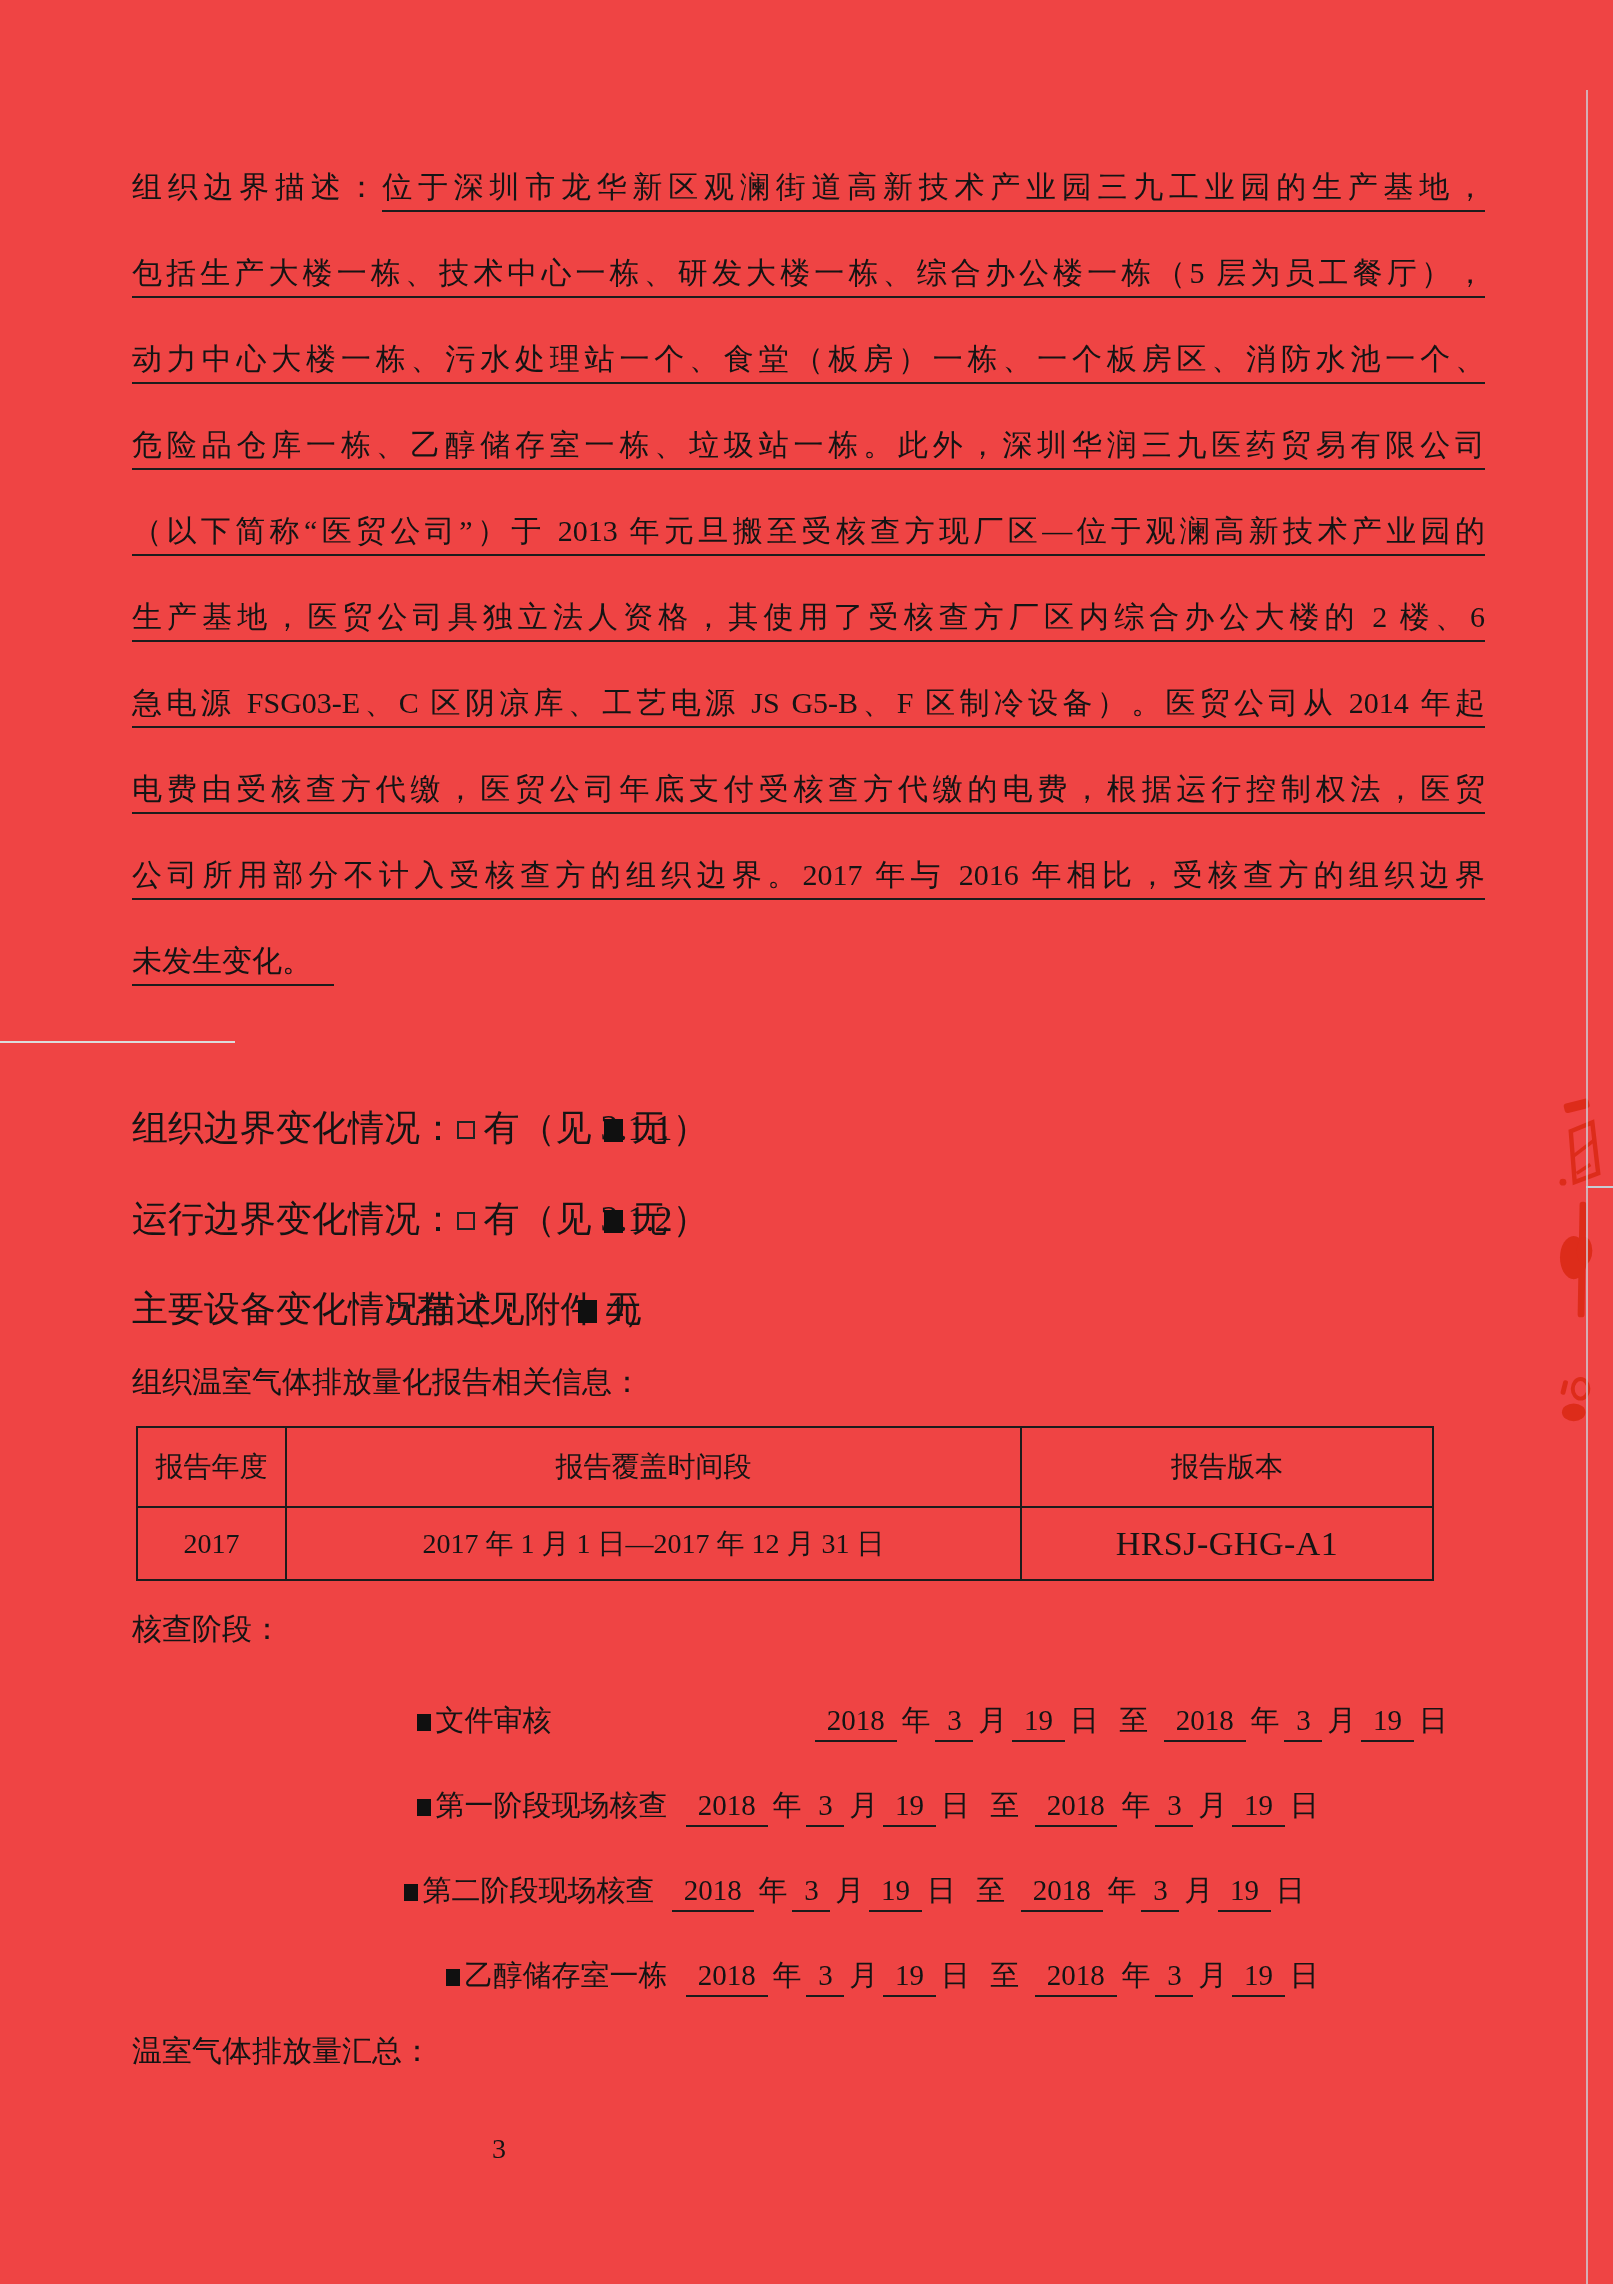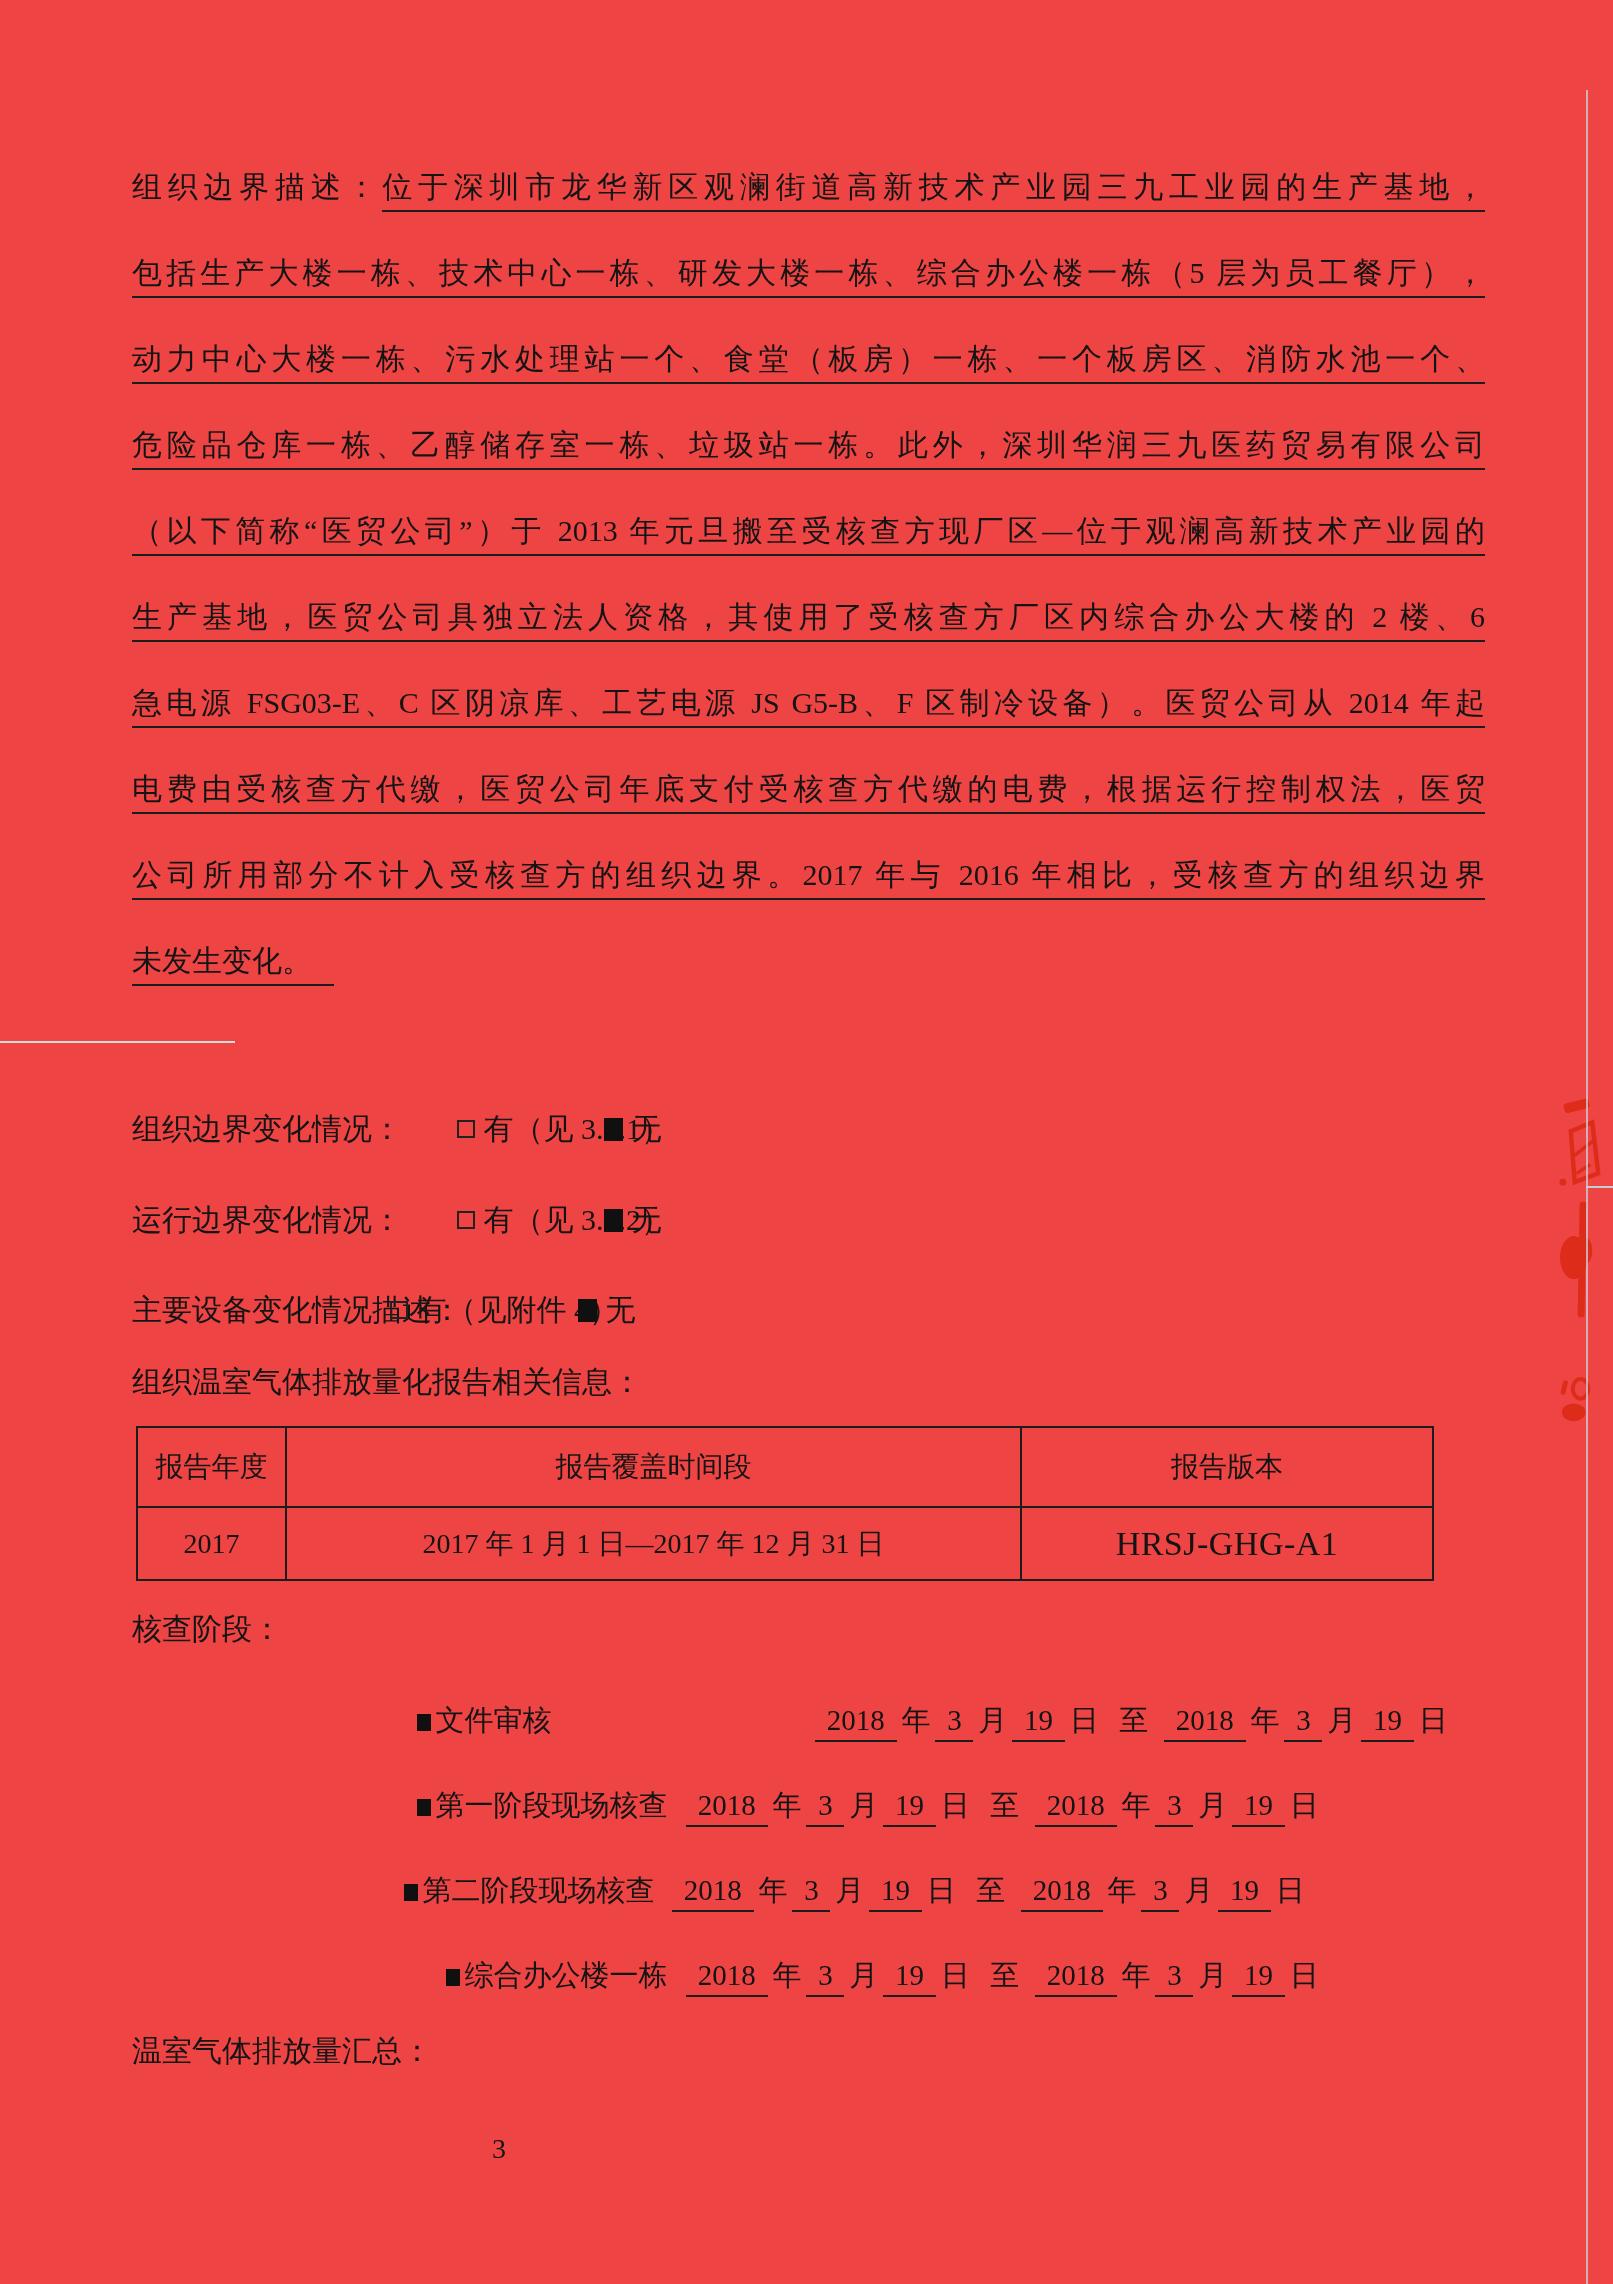--- a/index.html
+++ b/index.html
@@ -18,7 +18,7 @@
   .u{border-bottom:2px solid #1c1c1c;padding-bottom:6.9px;}
   .para-line.last .u{padding-right:21.6px;}
   
-  .chg-row{position:absolute;left:132px;width:1372px;height:45px;line-height:45px;font-size:30px;}
+  .chg-row{position:absolute;left:132px;width:1372px;height:45px;line-height:45px;font-size:36px;}
   .chg-row .chg-label{position:absolute;left:0;}
   .chg-row .chg-yes,.chg-row .chg-no{position:absolute;white-space:nowrap;}
   .cr1{top:1106px;} .cr2{top:1197px;} .cr3{top:1287px;}

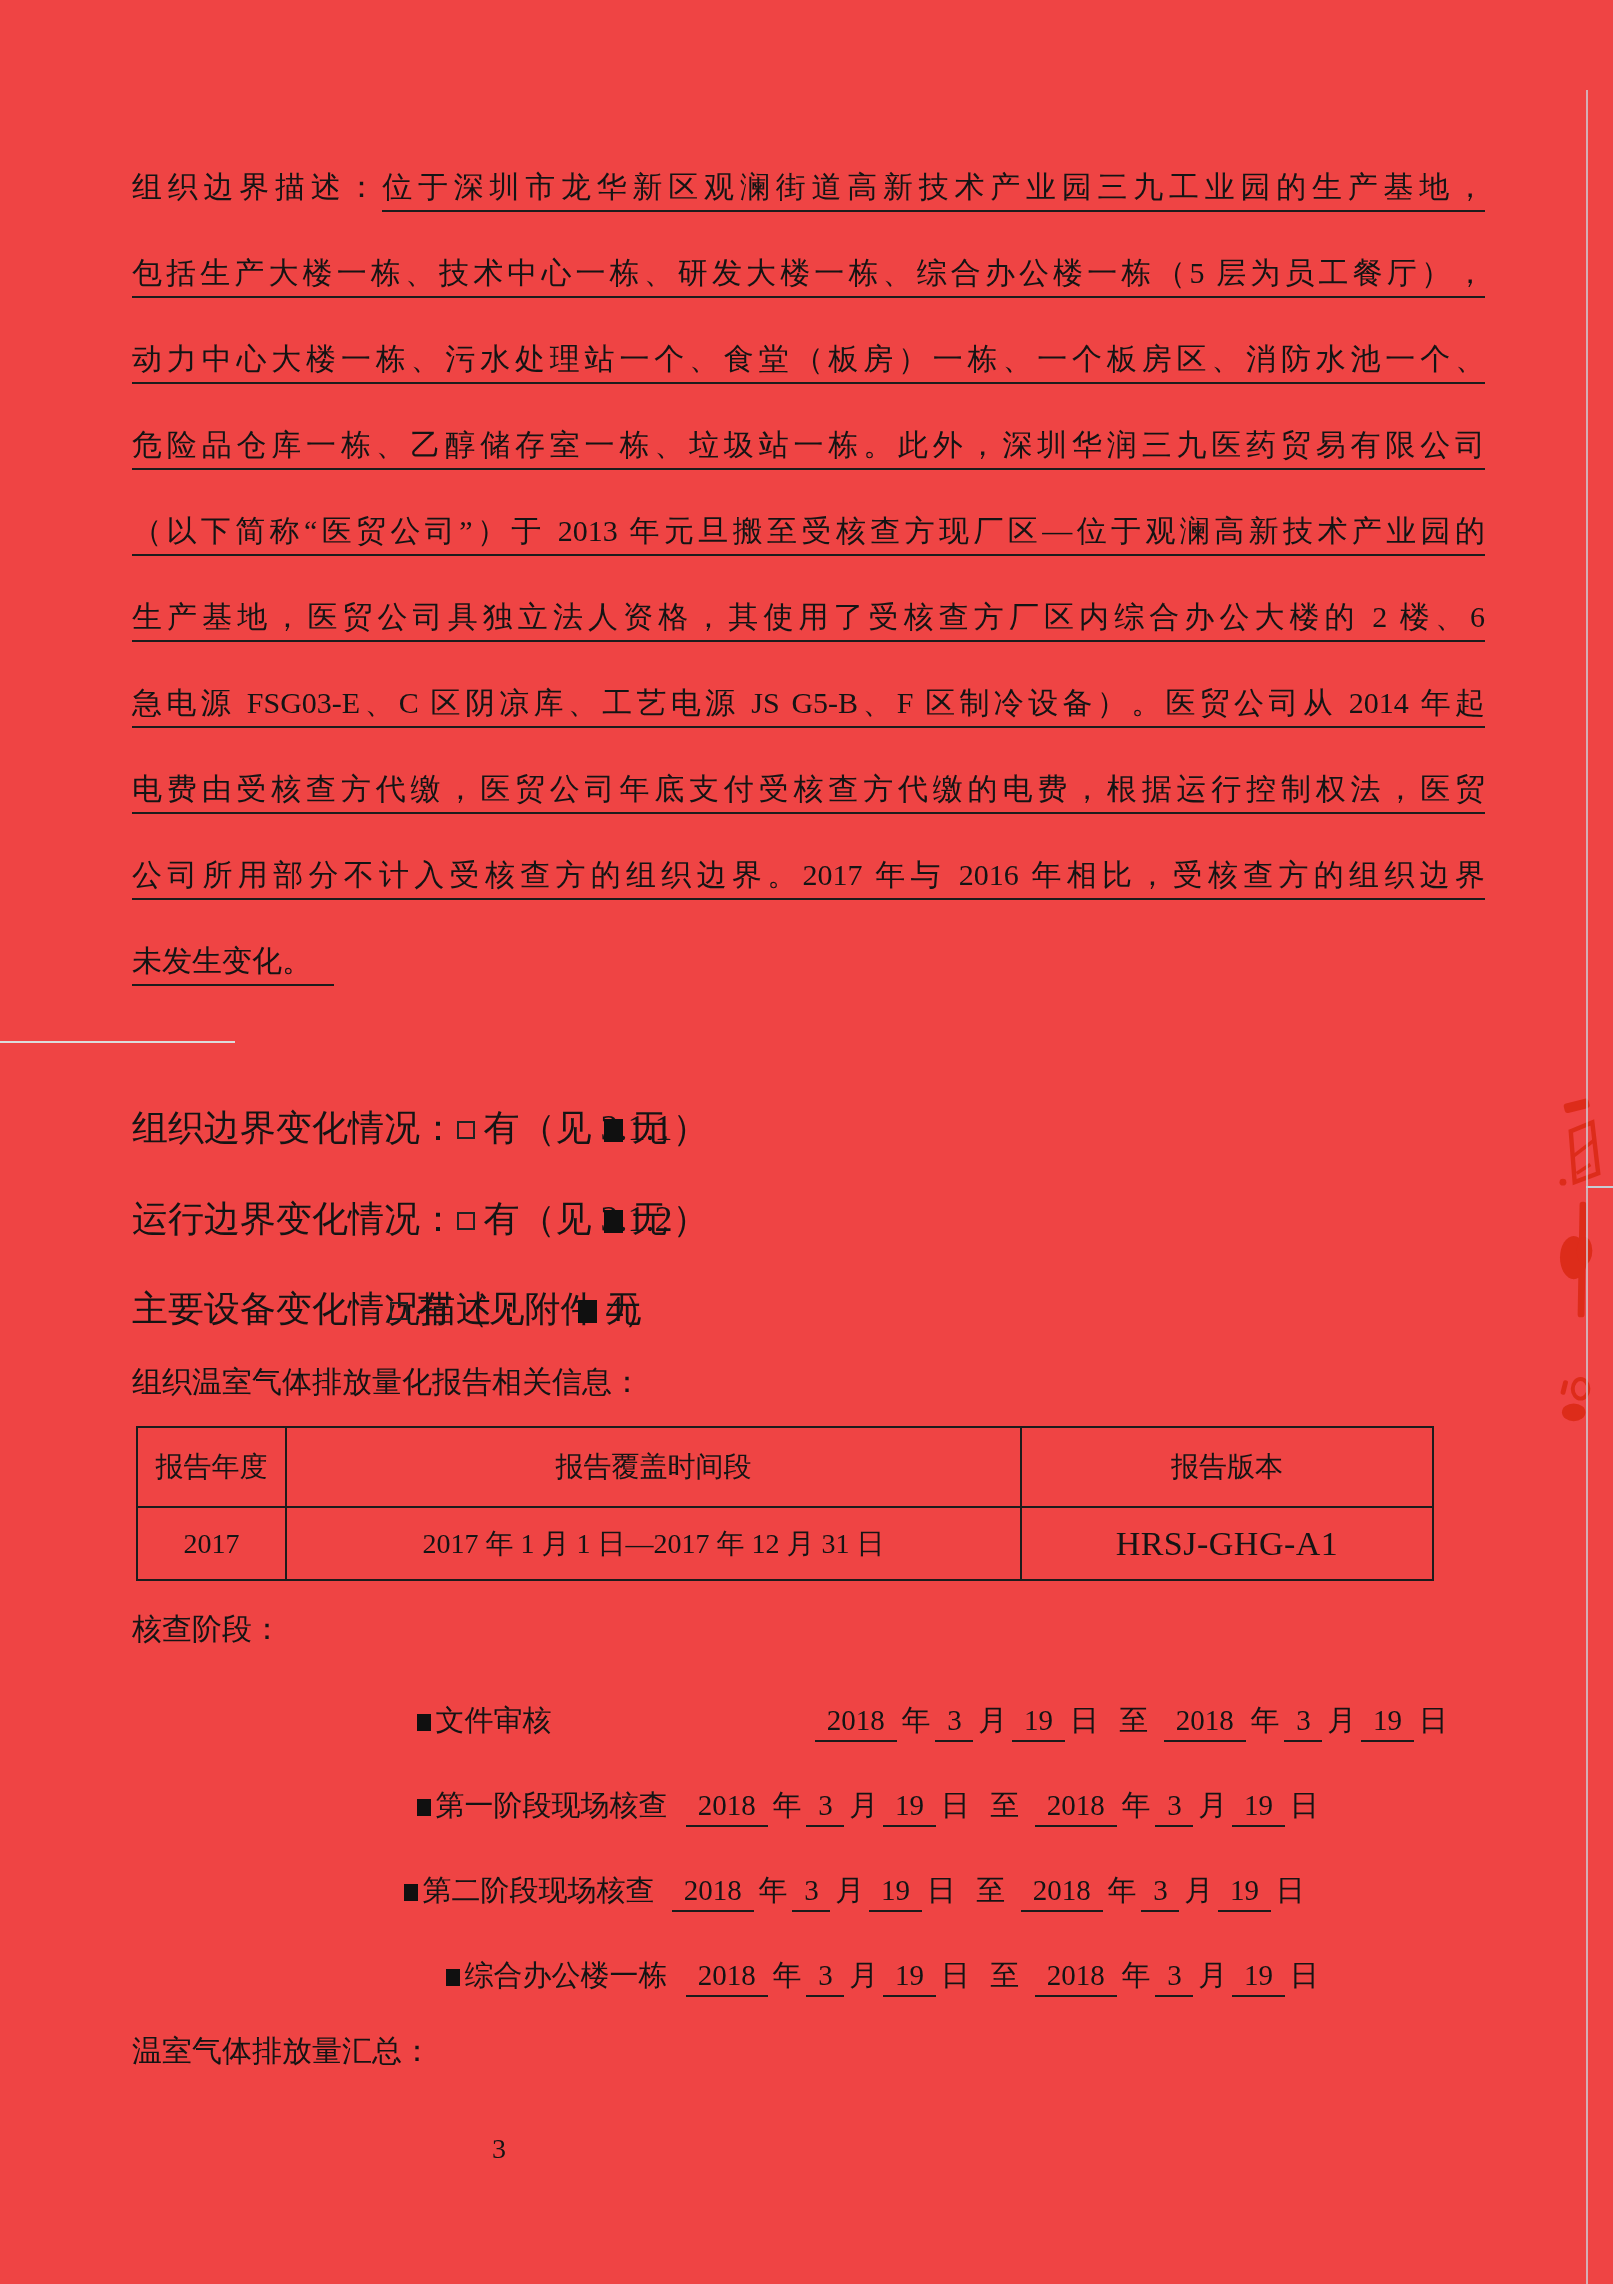--- a/index.html
+++ b/index.html
@@ -132,7 +132,7 @@
     <span class="stage-dates"><span class="uv">2018</span><span class="dw">年</span><span class="uv">3</span><span class="dw">月</span><span class="uv">19</span><span class="dw">日</span><span class="dw dw-to">至</span><span class="uv">2018</span><span class="dw">年</span><span class="uv">3</span><span class="dw">月</span><span class="uv">19</span><span class="dw">日</span></span>
   </div>
   <div class="stage-row sr4">
-    <span class="stage-label"><span class="bullet"></span><span>综合办公楼一栋</span></span>
+    <span class="stage-label"><span class="bullet"></span><span>乙醇储存室一栋</span></span>
     <span class="stage-dates"><span class="uv">2018</span><span class="dw">年</span><span class="uv">3</span><span class="dw">月</span><span class="uv">19</span><span class="dw">日</span><span class="dw dw-to">至</span><span class="uv">2018</span><span class="dw">年</span><span class="uv">3</span><span class="dw">月</span><span class="uv">19</span><span class="dw">日</span></span>
   </div>
 

